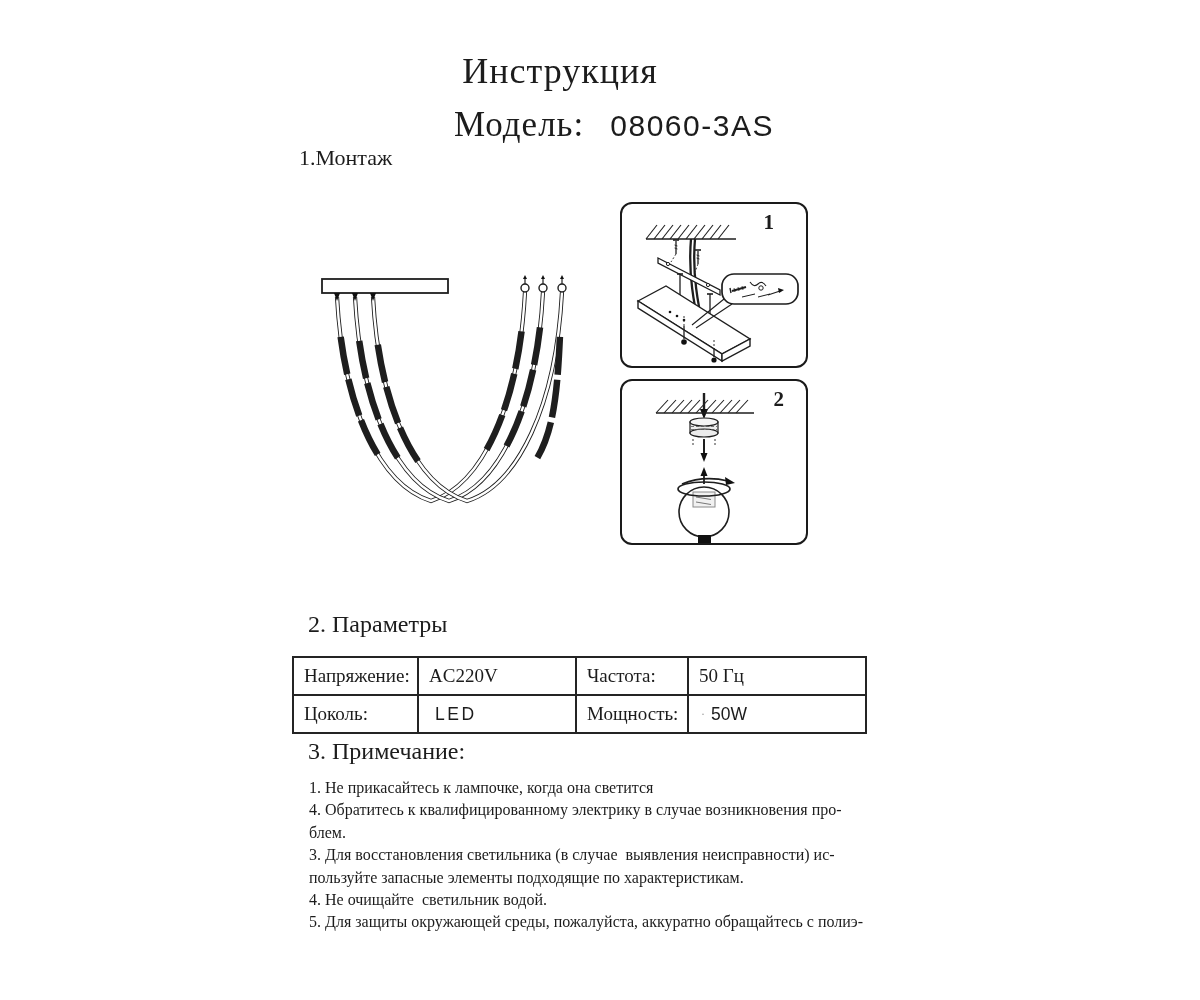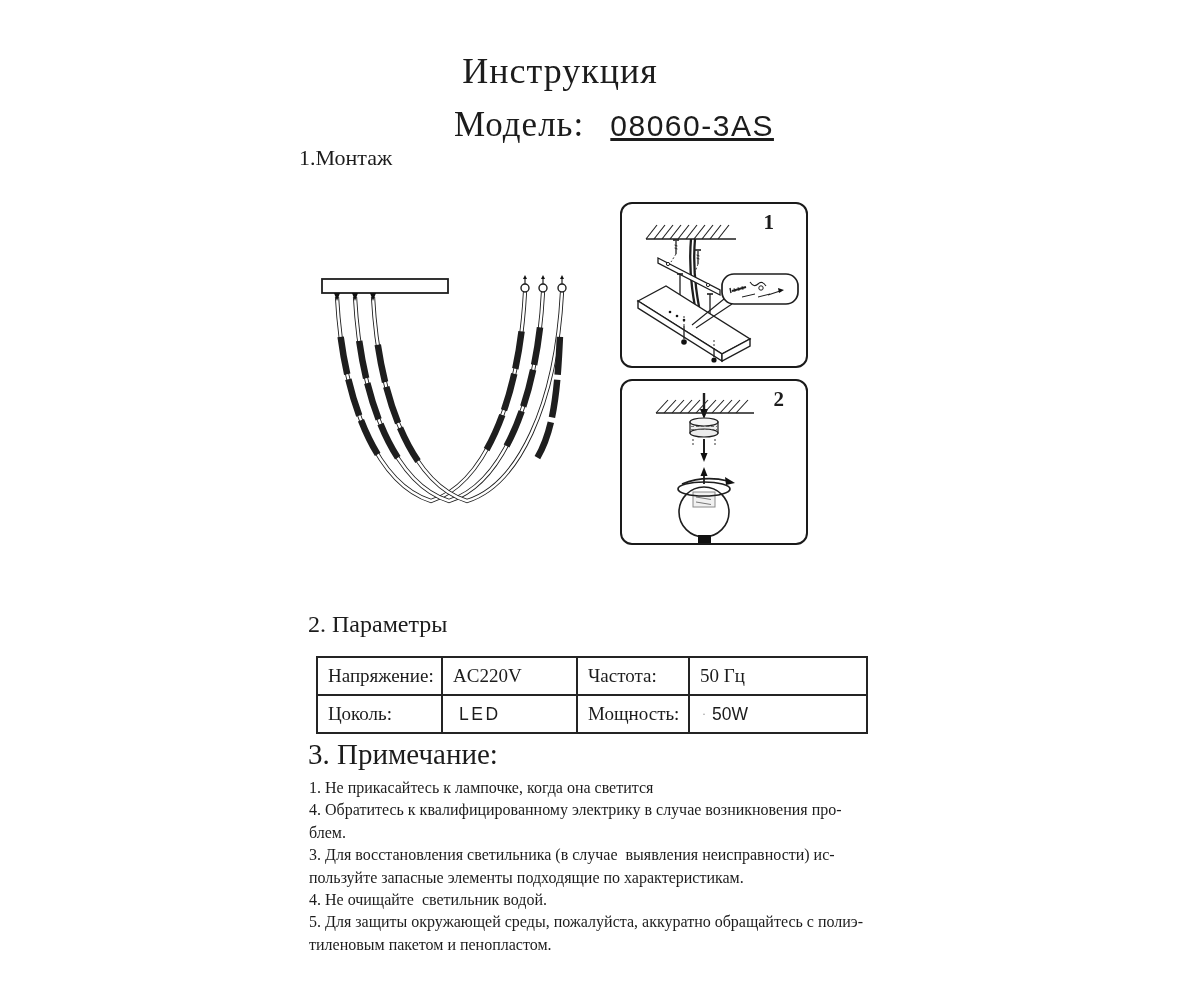--- a/index.html
+++ b/index.html
@@ -12,7 +12,7 @@
   .doc-title{top:50px;left:0;width:1120px;text-align:center;font-size:36px;letter-spacing:1px;}
   .model-row{top:105px;left:0;width:1200px;text-align:center;transform:translateX(14px);}
   .model-label{font-size:35px;letter-spacing:1px;}
-  .model-value{font-family:"Liberation Sans","DejaVu Sans",sans-serif;font-size:30px;letter-spacing:1.5px;margin-left:26px;text-decoration:underline;}
+  .model-value{font-family:"Liberation Sans","DejaVu Sans",sans-serif;font-size:30px;letter-spacing:1.5px;margin-left:26px;}
   .h-montage{top:145px;left:299px;font-size:22px;}
   .h-params{top:611px;left:308px;font-size:24px;}
   .h-notes{top:738px;left:308px;font-size:29px;}

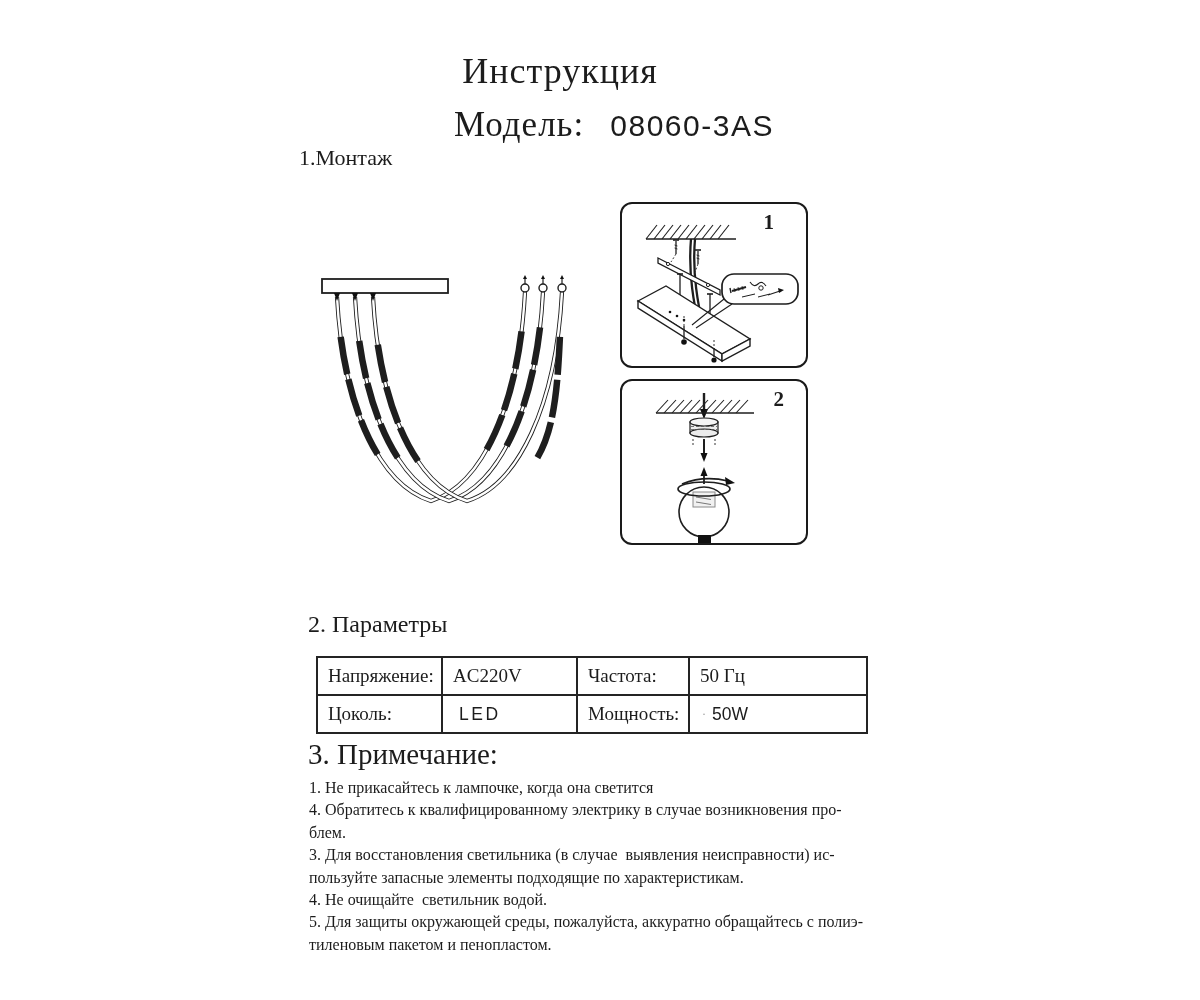--- a/index.html
+++ b/index.html
@@ -26,7 +26,7 @@
   .fig-box1 .fig-num{right:32px;}
   .fig-box2 .fig-num{right:22px;}
 
-  table.params{position:absolute;top:656px;left:316px;border-collapse:collapse;table-layout:fixed;}
+  table.params{position:absolute;top:656px;left:292px;border-collapse:collapse;table-layout:fixed;}
   table.params td{
     border:2px solid #242424;height:38px;font-size:19px;padding:0 0 0 10px;
     vertical-align:middle;box-sizing:border-box;

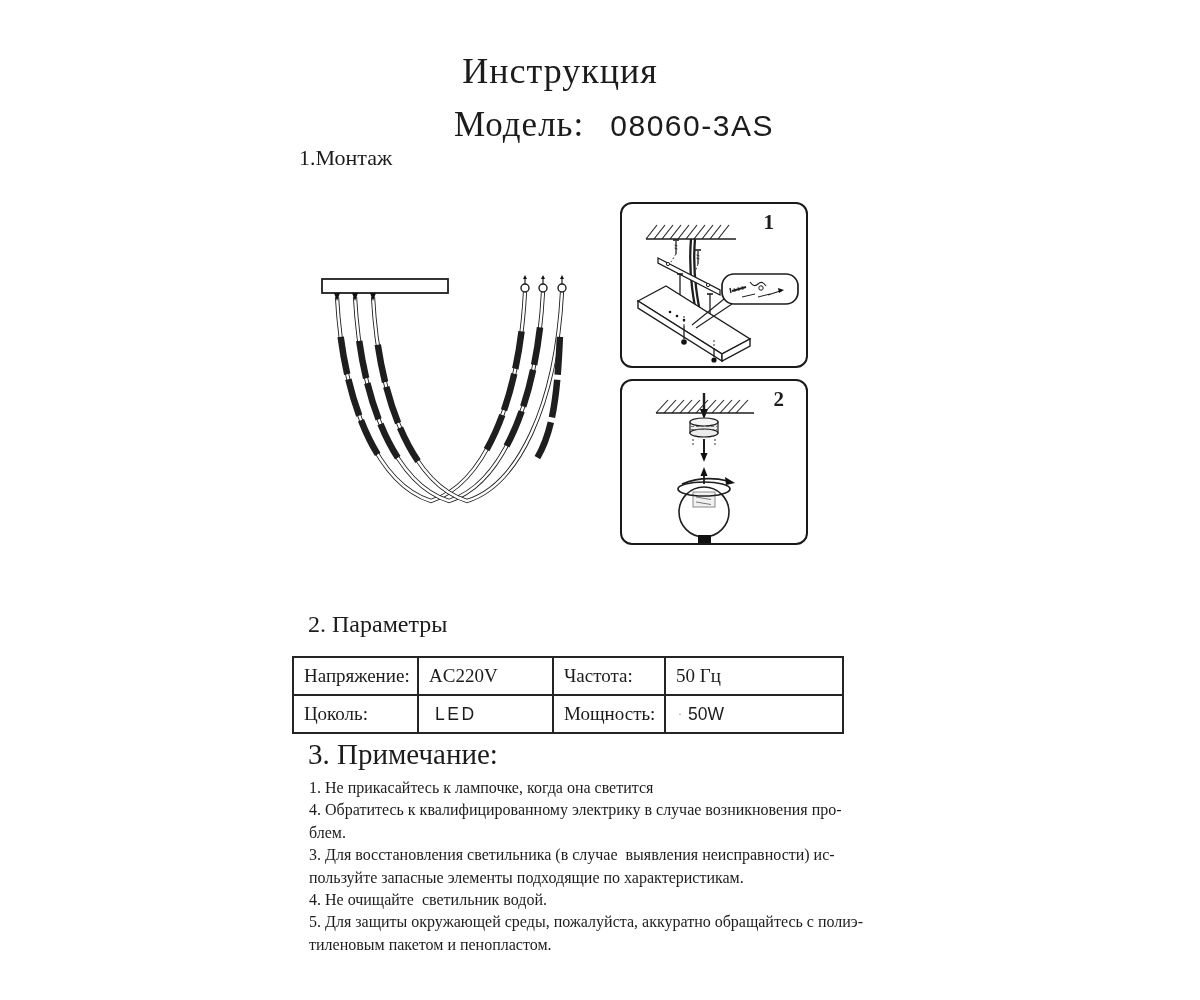--- a/index.html
+++ b/index.html
@@ -31,7 +31,7 @@
     border:2px solid #242424;height:38px;font-size:19px;padding:0 0 0 10px;
     vertical-align:middle;box-sizing:border-box;
   }
-  td.c1{width:125px;} td.c2{width:135px;margin-top:40px;} td.c3{width:112px;} td.c4{width:178px;}
+  td.c1{width:125px;} td.c2{width:158px;margin-top:40px;} td.c3{width:112px;} td.c4{width:178px;}
   .sans-val{font-family:"Liberation Sans","DejaVu Sans",sans-serif;font-size:17.5px;}
   .led-val{letter-spacing:2.5px;padding-left:6px;}
   .pw-dot{color:#9a9a9a;font-size:12px;margin:0 6px 0 2px;vertical-align:2px;}

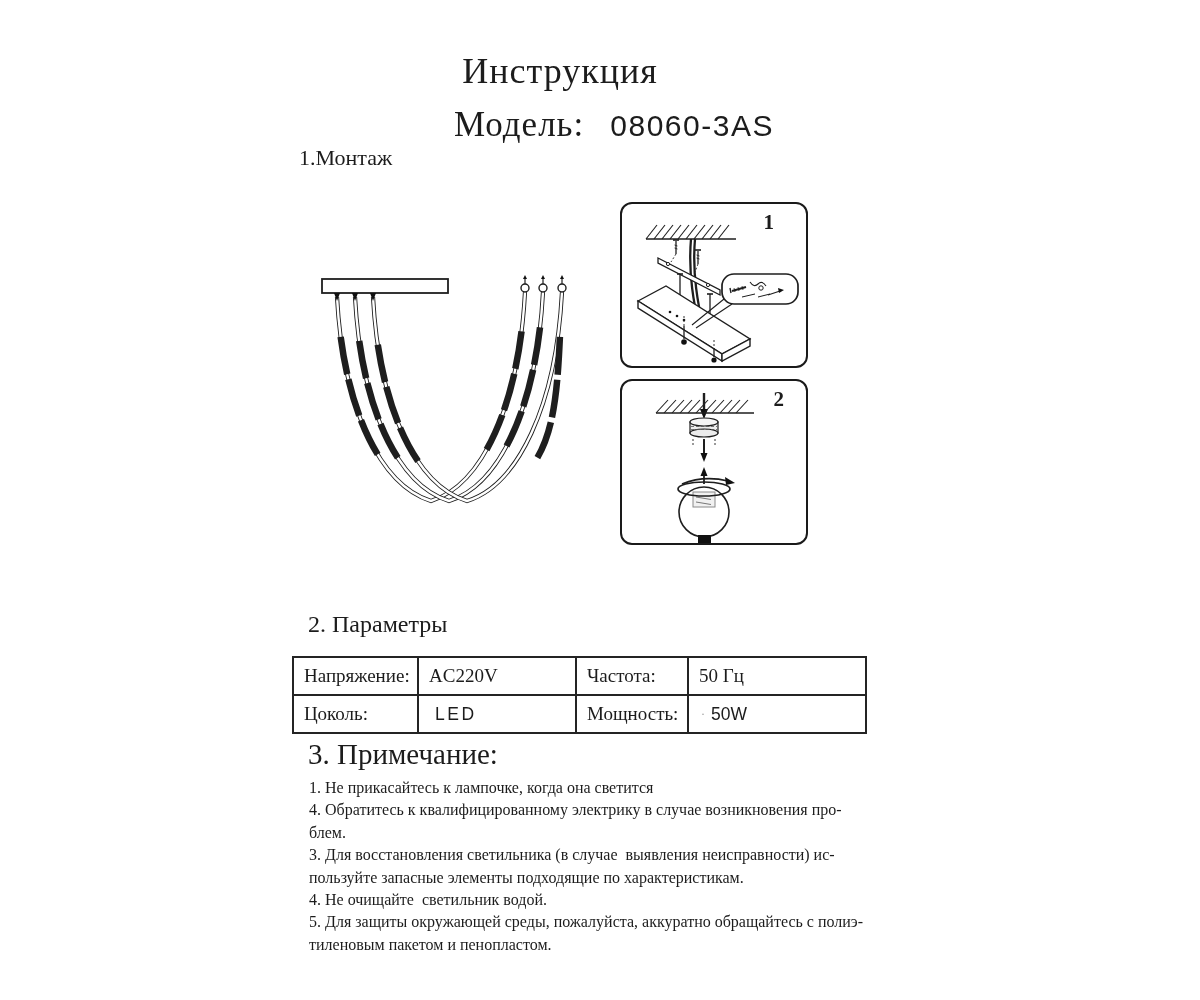--- a/index.html
+++ b/index.html
@@ -15,7 +15,7 @@
   .model-value{font-family:"Liberation Sans","DejaVu Sans",sans-serif;font-size:30px;letter-spacing:1.5px;margin-left:26px;}
   .h-montage{top:145px;left:299px;font-size:22px;}
   .h-params{top:611px;left:308px;font-size:24px;}
-  .h-notes{top:738px;left:308px;font-size:29px;}
+  .h-notes{top:738px;left:308px;font-size:24px;}
 
   .fig-pendant{top:253px;left:300px;width:290px;height:262px;}
   .fig-box{border:2px solid #1a1a1a;border-radius:12px;background:#fff;box-sizing:border-box;}

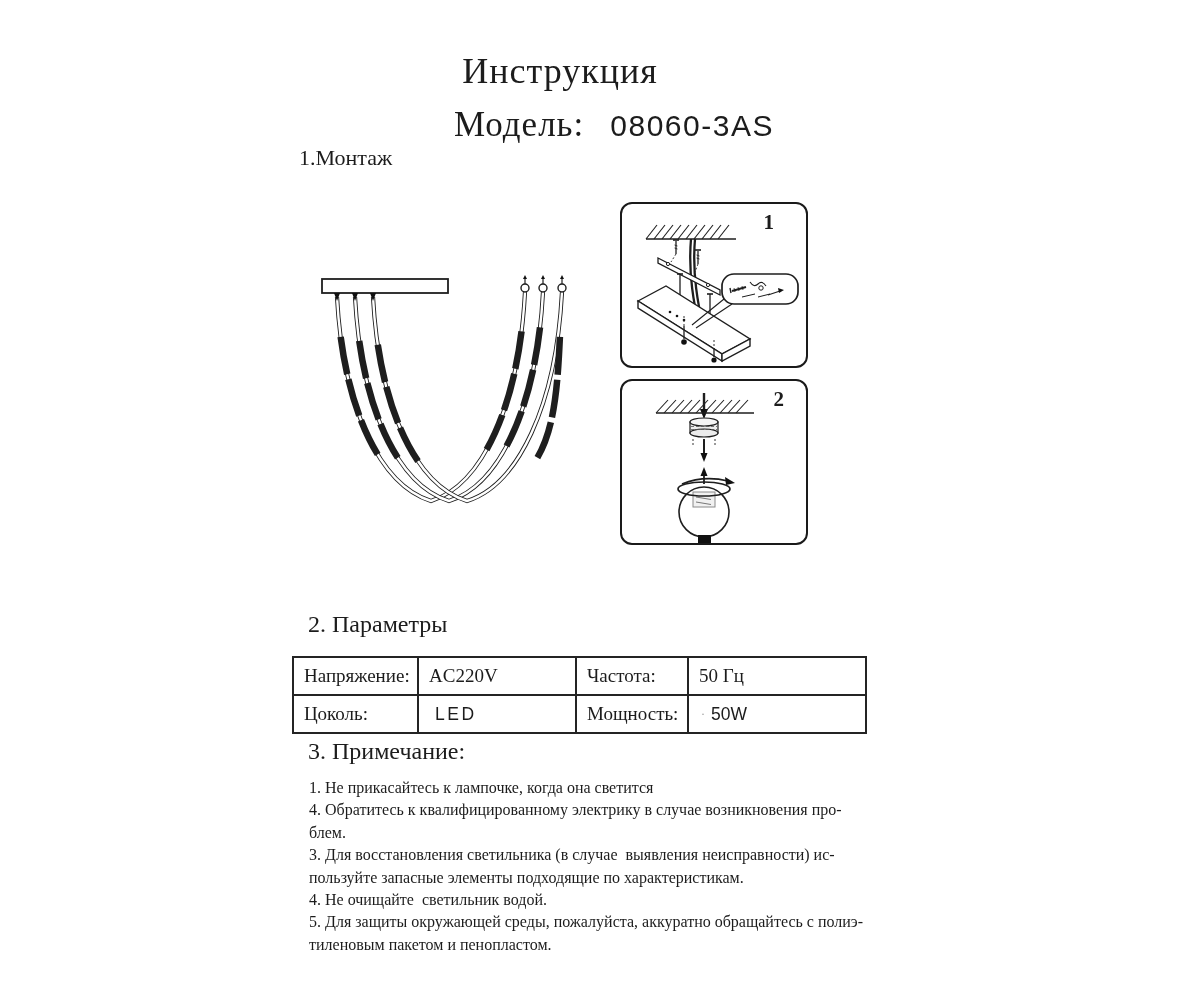--- a/index.html
+++ b/index.html
@@ -253,7 +253,6 @@
   <div>пользуйте запасные элементы подходящие по характеристикам.</div>
   <div>4. Не очищайте  светильник водой.</div>
   <div>5. Для защиты окружающей среды, пожалуйста, аккуратно обращайтесь с полиэ-</div>
-  <div>тиленовым пакетом и пенопластом.</div>
 </div>
 
 </body></html>

